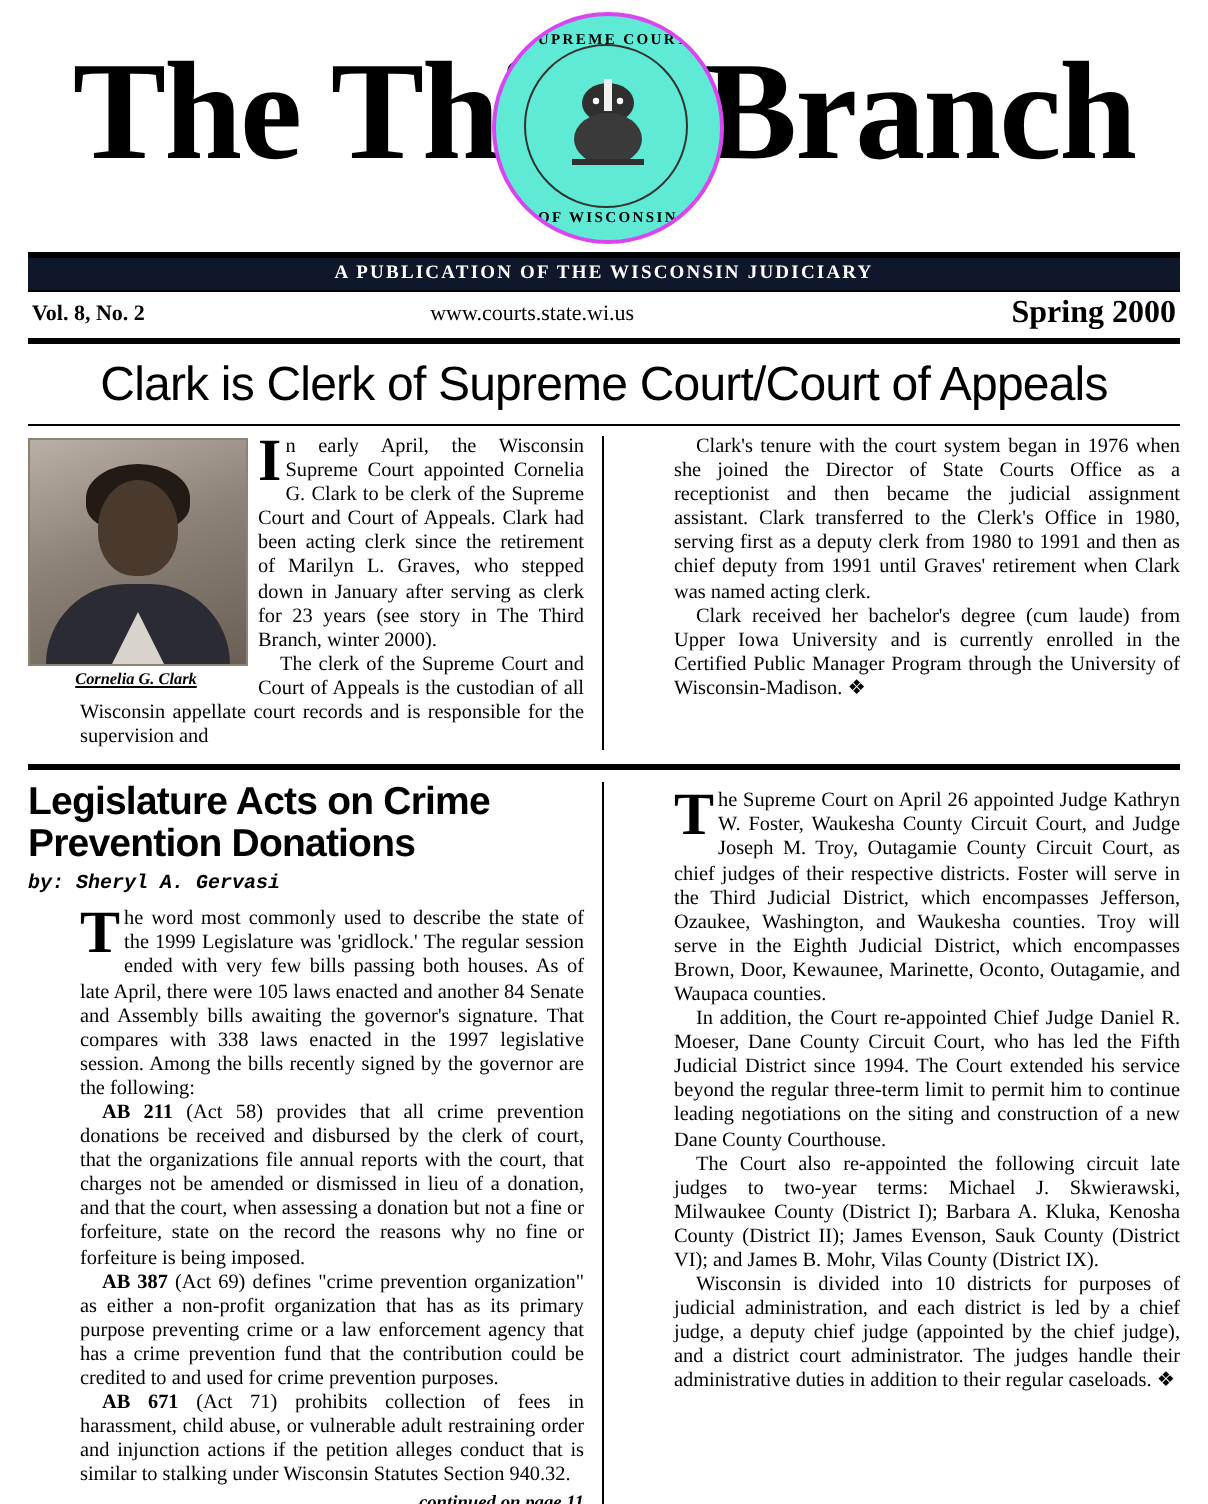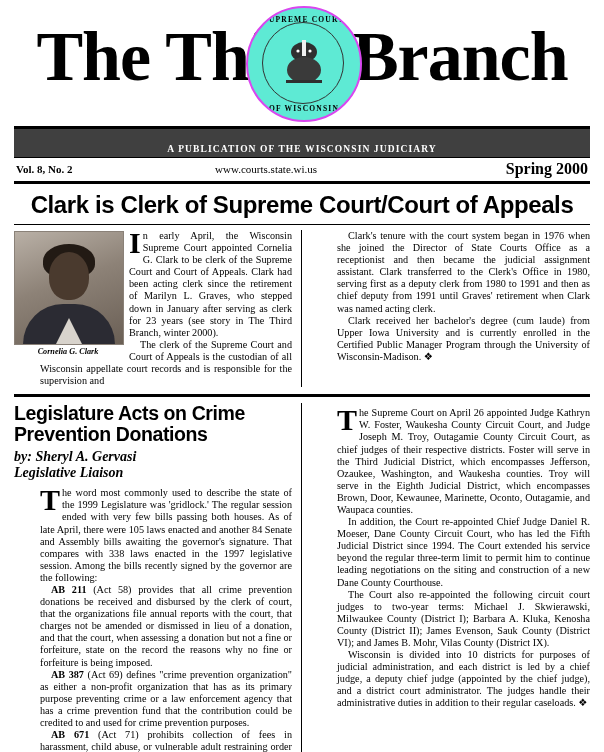--- a/index.html
+++ b/index.html
@@ -88,13 +88,13 @@
     margin-top: 2px;
   }
   .banner {
-    background: #404040;
+    background: #0f172a;
     color: #ffffff;
     text-align: center;
     font-size: 9.5px;
     letter-spacing: 1.1px;
     font-weight: bold;
-    padding: 15px 0 3px;
+    padding: 3px 0 3px;
     font-family: "Liberation Serif", serif;
   }
   .infobar {

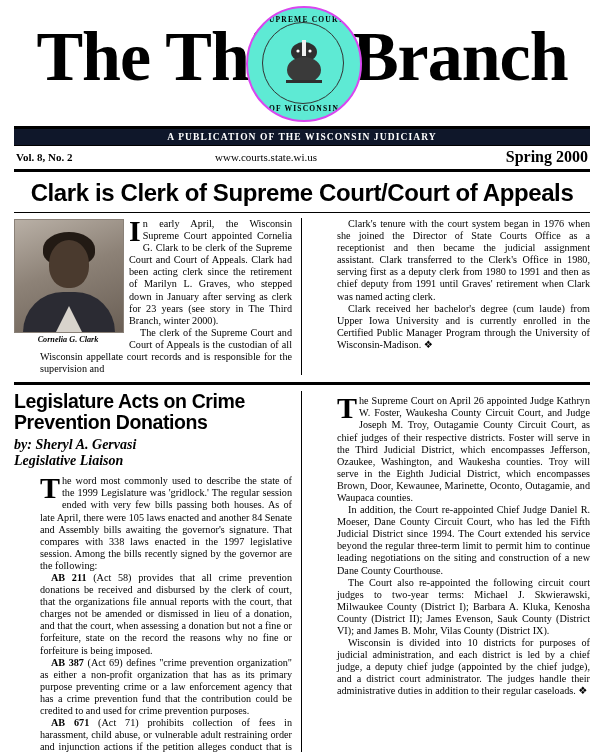--- a/index.html
+++ b/index.html
@@ -113,7 +113,7 @@
   
   h1.lead-headline {
     font-size: 24px;
-    font-weight: bold;
+    font-weight: normal;
     text-align: center;
     margin: 7px 0 5px;
     font-family: "Liberation Sans", sans-serif;

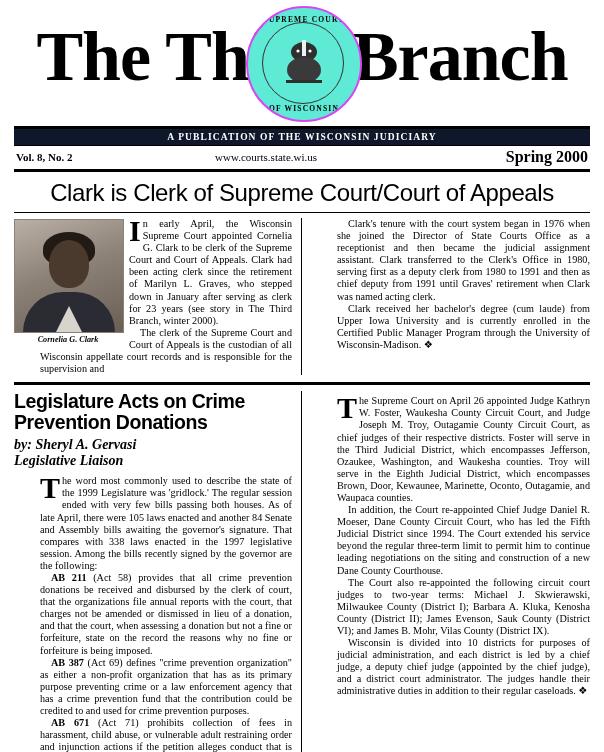--- a/index.html
+++ b/index.html
@@ -159,6 +159,7 @@
     float: left;
     width: 108px;
     margin: 1px 7px 2px 0;
+    text-decoration: underline;
   }
   .photo {
     width: 108px;

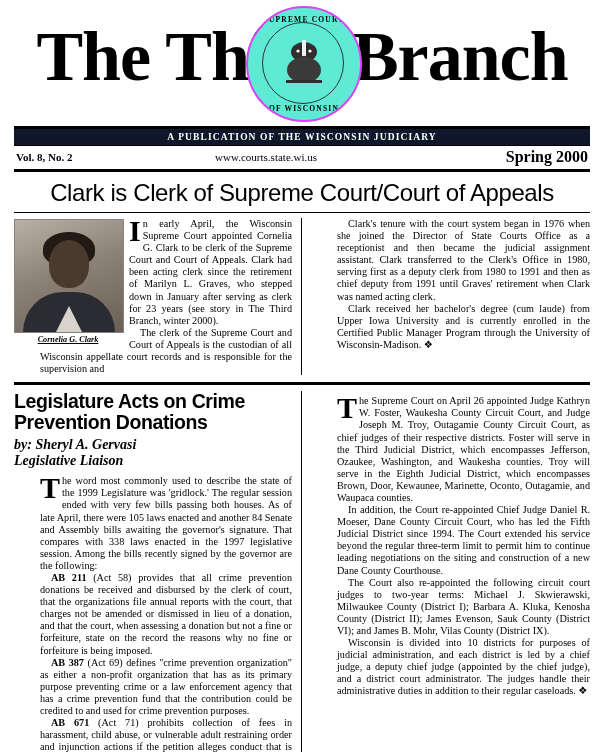--- a/index.html
+++ b/index.html
@@ -228,11 +228,11 @@
     letter-spacing: -0.4px;
   }
   .byline {
-    font-size: 14px;
+    font-size: 10px;
     font-weight: bold;
     font-style: italic;
     margin: 4px 0 0;
-    font-family: Liberation Serif, serif;
+    font-family: Liberation Mono, monospace;
   }
   .byline .role { display: block; }
 

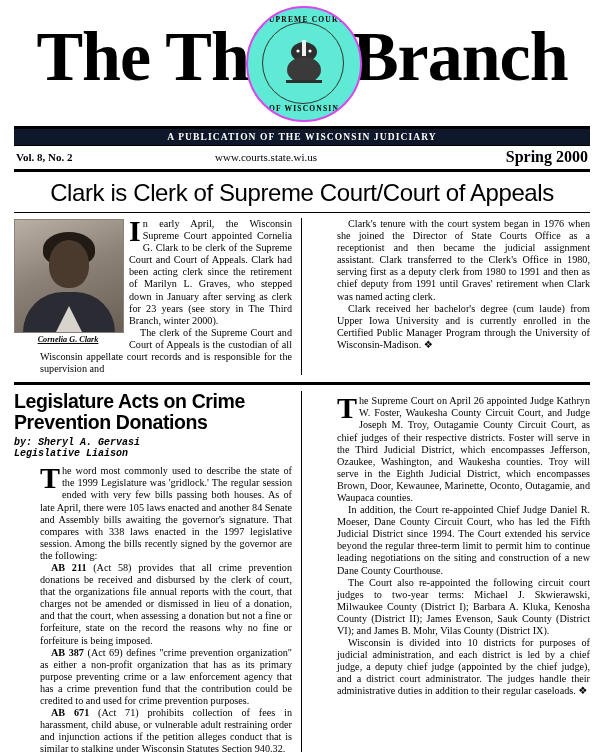--- a/index.html
+++ b/index.html
@@ -321,7 +321,6 @@
       <h2 class="sec-head">Legislature Acts on Crime Prevention Donations</h2>
       <div class="byline">
         <span>by: Sheryl A. Gervasi</span>
-        <span class="role">Legislative Liaison</span>
       </div>
       <div class="body-text" style="margin-top:6px;">
         <p class="dropcap noindent">The word most commonly used to describe the state of the 1999 Legislature was 'gridlock.' The regular session ended with very few bills passing both houses. As of late April, there were 105 laws enacted and another 84 Senate and Assembly bills awaiting the governor's signature. That compares with 338 laws enacted in the 1997 legislative session. Among the bills recently signed by the governor are the following:</p>

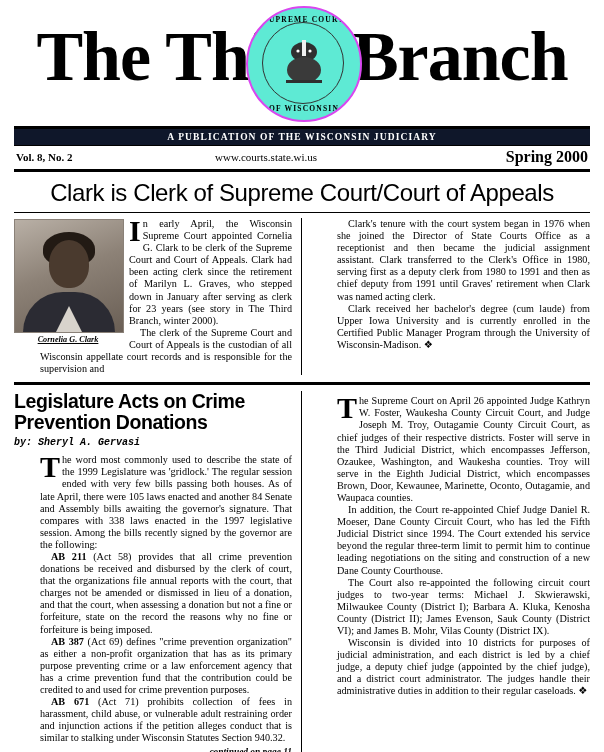--- a/index.html
+++ b/index.html
@@ -335,7 +335,7 @@
       <div class="body-text" style="margin-top:4px;">
         <p class="dropcap noindent">The Supreme Court on April 26 appointed Judge Kathryn W. Foster, Waukesha County Circuit Court, and Judge Joseph M. Troy, Outagamie County Circuit Court, as chief judges of their respective districts. Foster will serve in the Third Judicial District, which encompasses Jefferson, Ozaukee, Washington, and Waukesha counties. Troy will serve in the Eighth Judicial District, which encompasses Brown, Door, Kewaunee, Marinette, Oconto, Outagamie, and Waupaca counties.</p>
         <p>In addition, the Court re-appointed Chief Judge Daniel R. Moeser, Dane County Circuit Court, who has led the Fifth Judicial District since 1994. The Court extended his service beyond the regular three-term limit to permit him to continue leading negotiations on the siting and construction of a new Dane County Courthouse.</p>
-        <p>The Court also re-appointed the following circuit court judges to two-year terms: Michael J. Skwierawski, Milwaukee County (District I); Barbara A. Kluka, Kenosha County (District II); James Evenson, Sauk County (District VI); and James B. Mohr, Vilas County (District IX).</p>
+        <p>The Court also re-appointed the following circuit late judges to two-year terms: Michael J. Skwierawski, Milwaukee County (District I); Barbara A. Kluka, Kenosha County (District II); James Evenson, Sauk County (District VI); and James B. Mohr, Vilas County (District IX).</p>
         <p>Wisconsin is divided into 10 districts for purposes of judicial administration, and each district is led by a chief judge, a deputy chief judge (appointed by the chief judge), and a district court administrator. The judges handle their administrative duties in addition to their regular caseloads. ❖</p>
       </div>
     </div>

